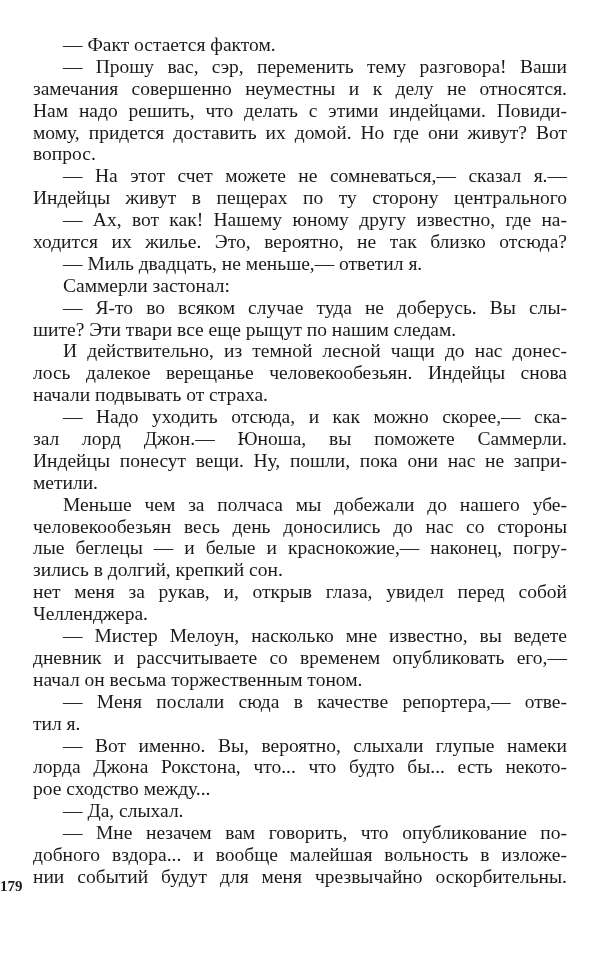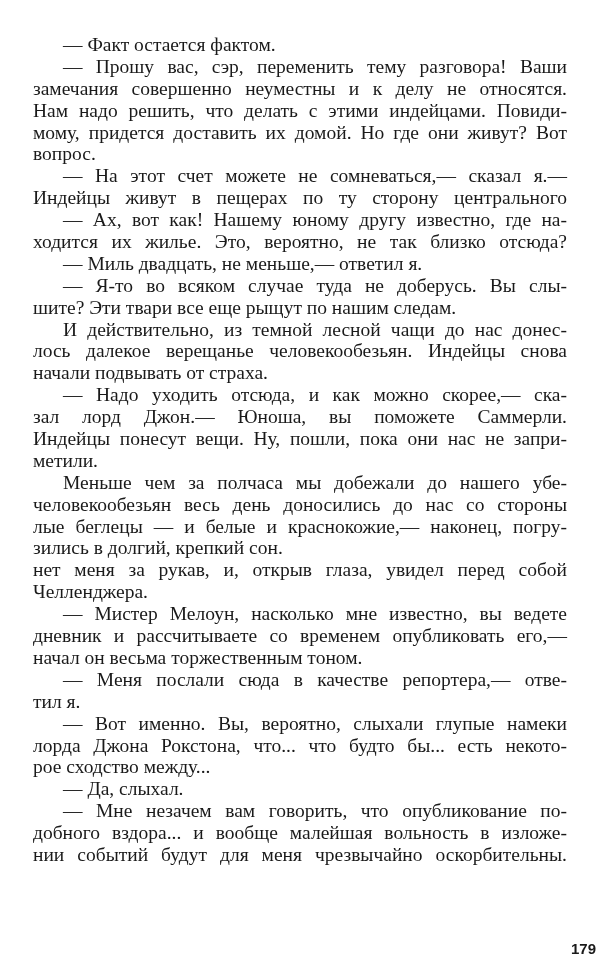--- a/index.html
+++ b/index.html
@@ -39,6 +39,7 @@
       <span class="line indent">— Ах, вот как! Нашему юному другу известно, где на-</span>
       <span class="line">ходится их жилье. Это, вероятно, не так близко отсюда?</span>
       <span class="line indent last">— Миль двадцать, не меньше,— ответил я.</span>
+      <span class="line indent last">Саммерли застонал:</span>
       <span class="line indent">— Я-то во всяком случае туда не доберусь. Вы слы-</span>
       <span class="line last">шите? Эти твари все еще рыщут по нашим следам.</span>
       <span class="line indent">И действительно, из темной лесной чащи до нас донес-</span>

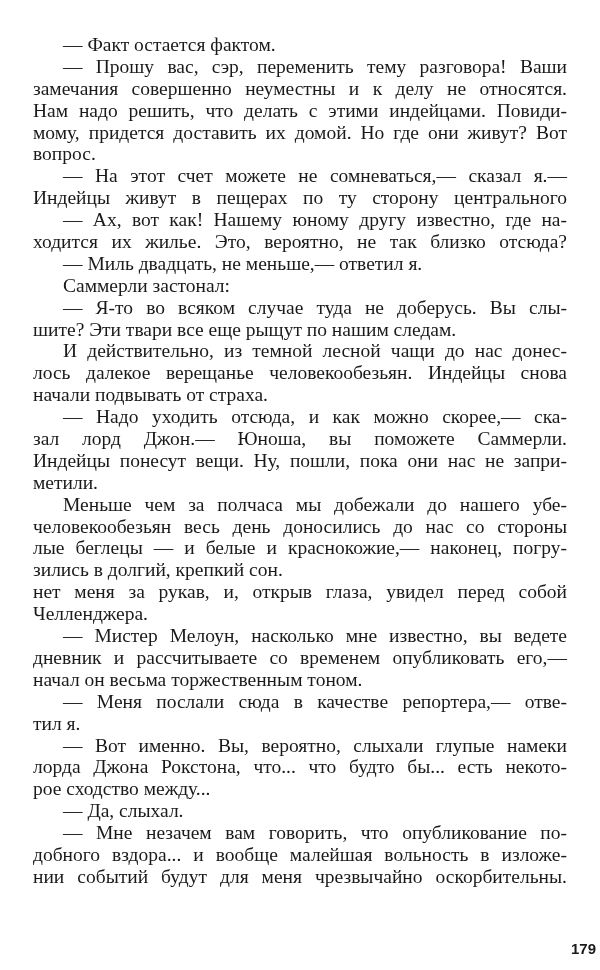--- a/index.html
+++ b/index.html
@@ -19,8 +19,8 @@
   .line.last { text-align-last: left; }
   .line.indent { padding-left: 30px; }
   .pagenum {
-    position: absolute; top: 940px; left: 0; width: 596px; text-align: right;
-    font-size: 15px; font-weight: bold; font-family: Liberation Sans, sans-serif;
+    position: absolute; top: 878px; left: 0; width: 596px; text-align: left;
+    font-size: 15px; font-weight: bold; font-family: Liberation Serif, serif;
   }
 </style>
 </head>

